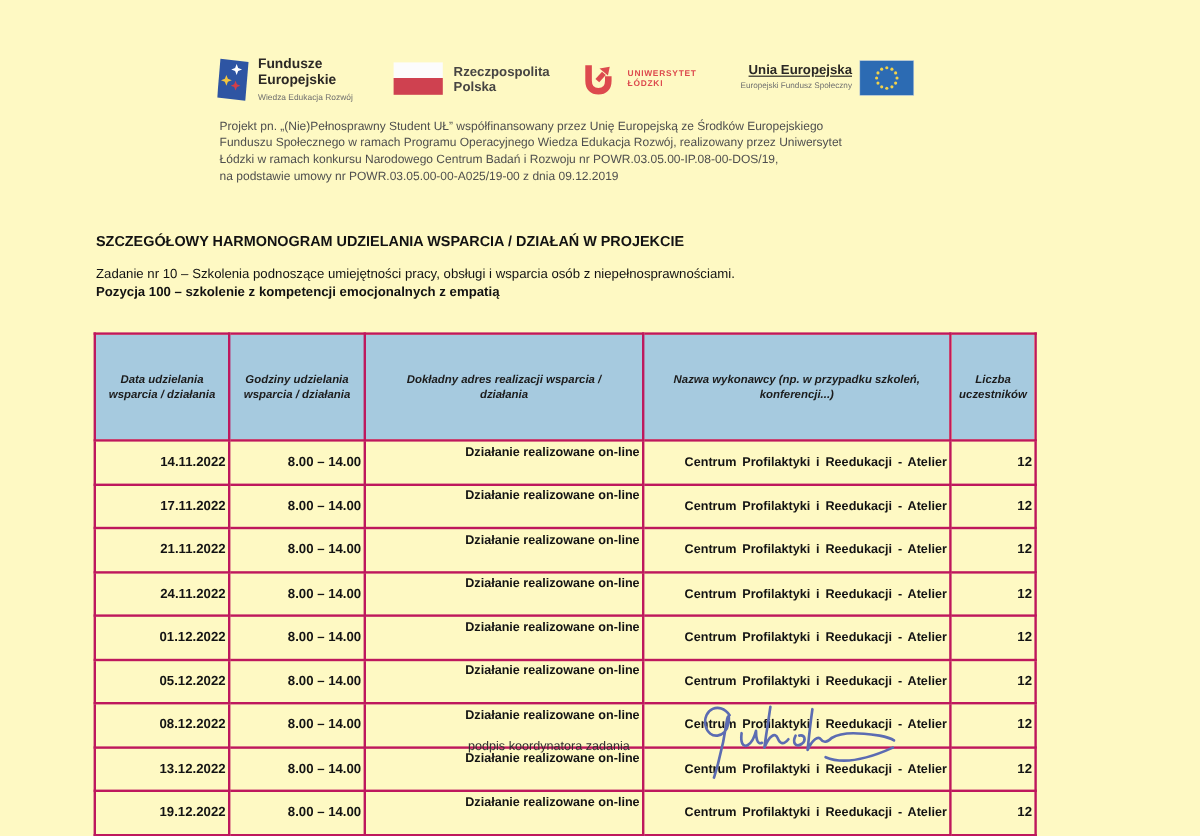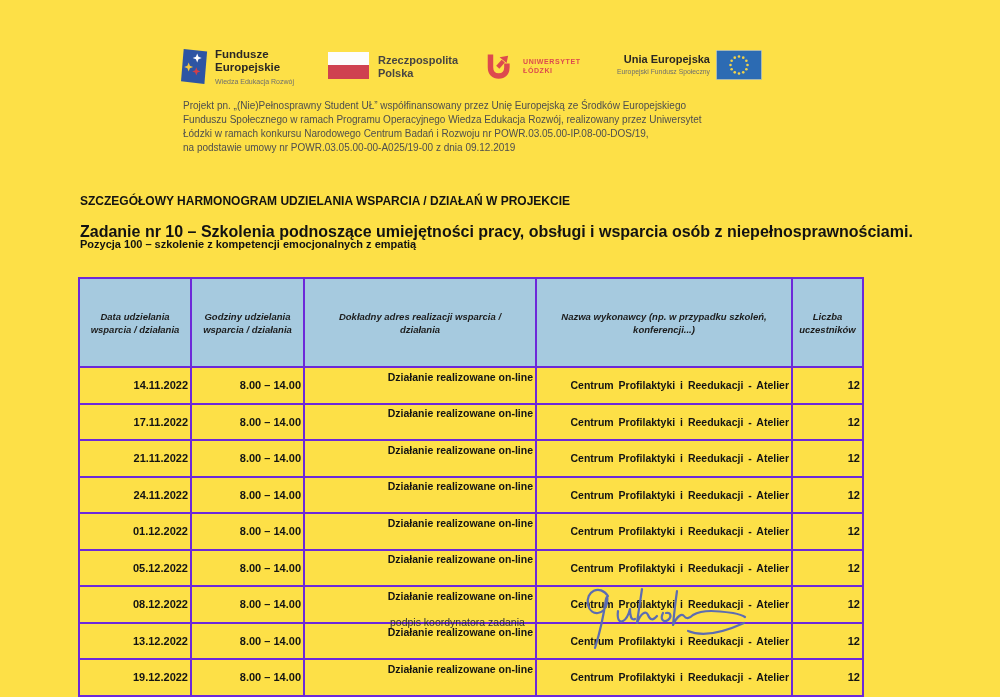--- a/index.html
+++ b/index.html
@@ -5,7 +5,7 @@
   html,body{margin:0;padding:0;background:#e9e9e9;}
   .page{
     position:relative;width:1000px;height:697px;margin:0 auto;
-    background:#fde047;overflow:hidden;
+    background:#fef9c3;overflow:hidden;
     font-family:"Liberation Sans","DejaVu Sans",sans-serif;
     color:#1a1a1a;
   }

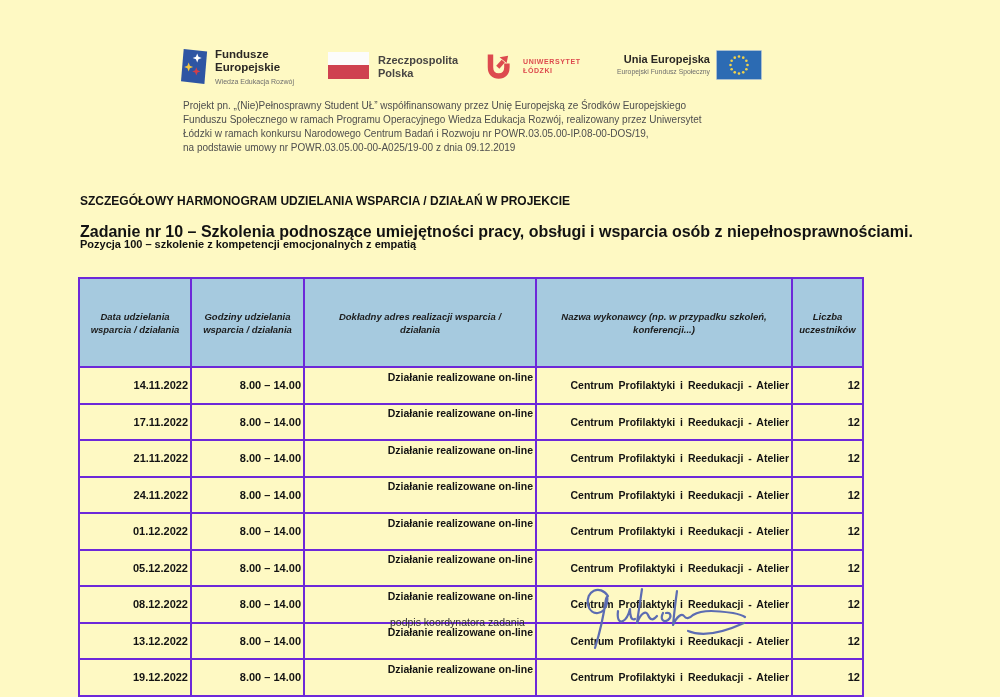--- a/index.html
+++ b/index.html
@@ -25,7 +25,7 @@
   .ul-text{font-weight:bold;font-size:7px;line-height:9px;letter-spacing:0.6px;color:#dd4a4e;padding-top:7px;}
 
   .eu-text{position:absolute;left:593px;top:53px;width:117px;text-align:right;}
-  .eu-title{font-weight:bold;font-size:11px;color:#2b2825;}
+  .eu-title{font-weight:bold;font-size:11px;color:#2b2825;text-decoration:underline;}
   .eu-sub{font-size:6.8px;color:#6e6e6e;margin-top:3px;}
   .eu-flag{position:absolute;left:716px;top:50px;}
 

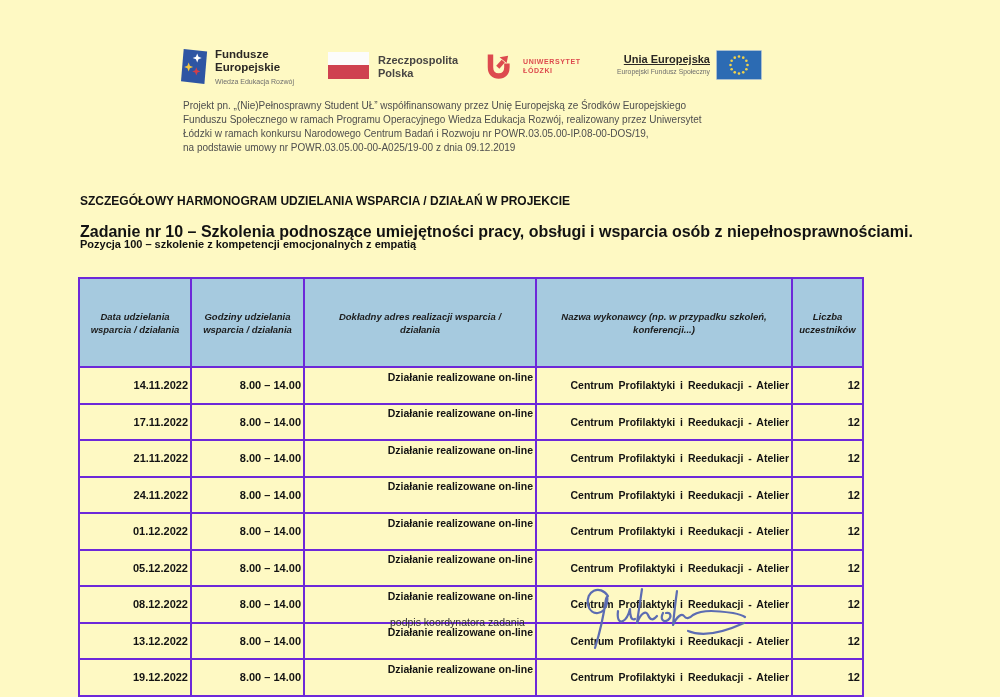--- a/index.html
+++ b/index.html
@@ -35,7 +35,7 @@
 
   
   .doc-title{position:absolute;left:80px;top:194px;font-size:12px;font-weight:bold;color:#121212;}
-  .task-line1{position:absolute;left:80px;top:223px;font-size:16px;font-weight:bold;color:#121212;}
+  .task-line1{position:absolute;left:80px;top:223px;font-size:11px;font-weight:normal;color:#121212;}
   .task-line2{position:absolute;left:80px;top:238px;font-size:11px;font-weight:bold;color:#121212;}
 
   

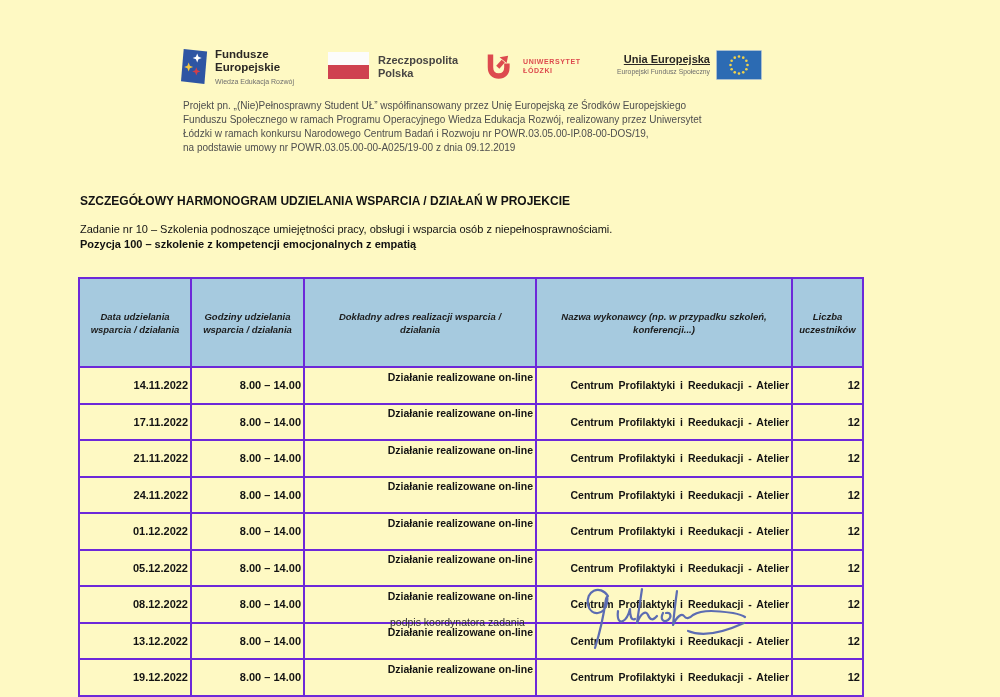--- a/index.html
+++ b/index.html
@@ -41,7 +41,7 @@
   
   .schedule-wrap{position:absolute;left:78px;top:277px;}
   table.schedule{border-collapse:collapse;table-layout:fixed;width:784px;}
-  table.schedule th,table.schedule td{border:2px solid #6d28d9;overflow:hidden;margin-top:30px;}
+  table.schedule th,table.schedule td{border:2px solid #be185d;overflow:hidden;margin-top:30px;}
   table.schedule thead th{
     height:87px;background:#a6cadf;
     font-style:italic;font-weight:bold;font-size:9.5px;line-height:13px;

